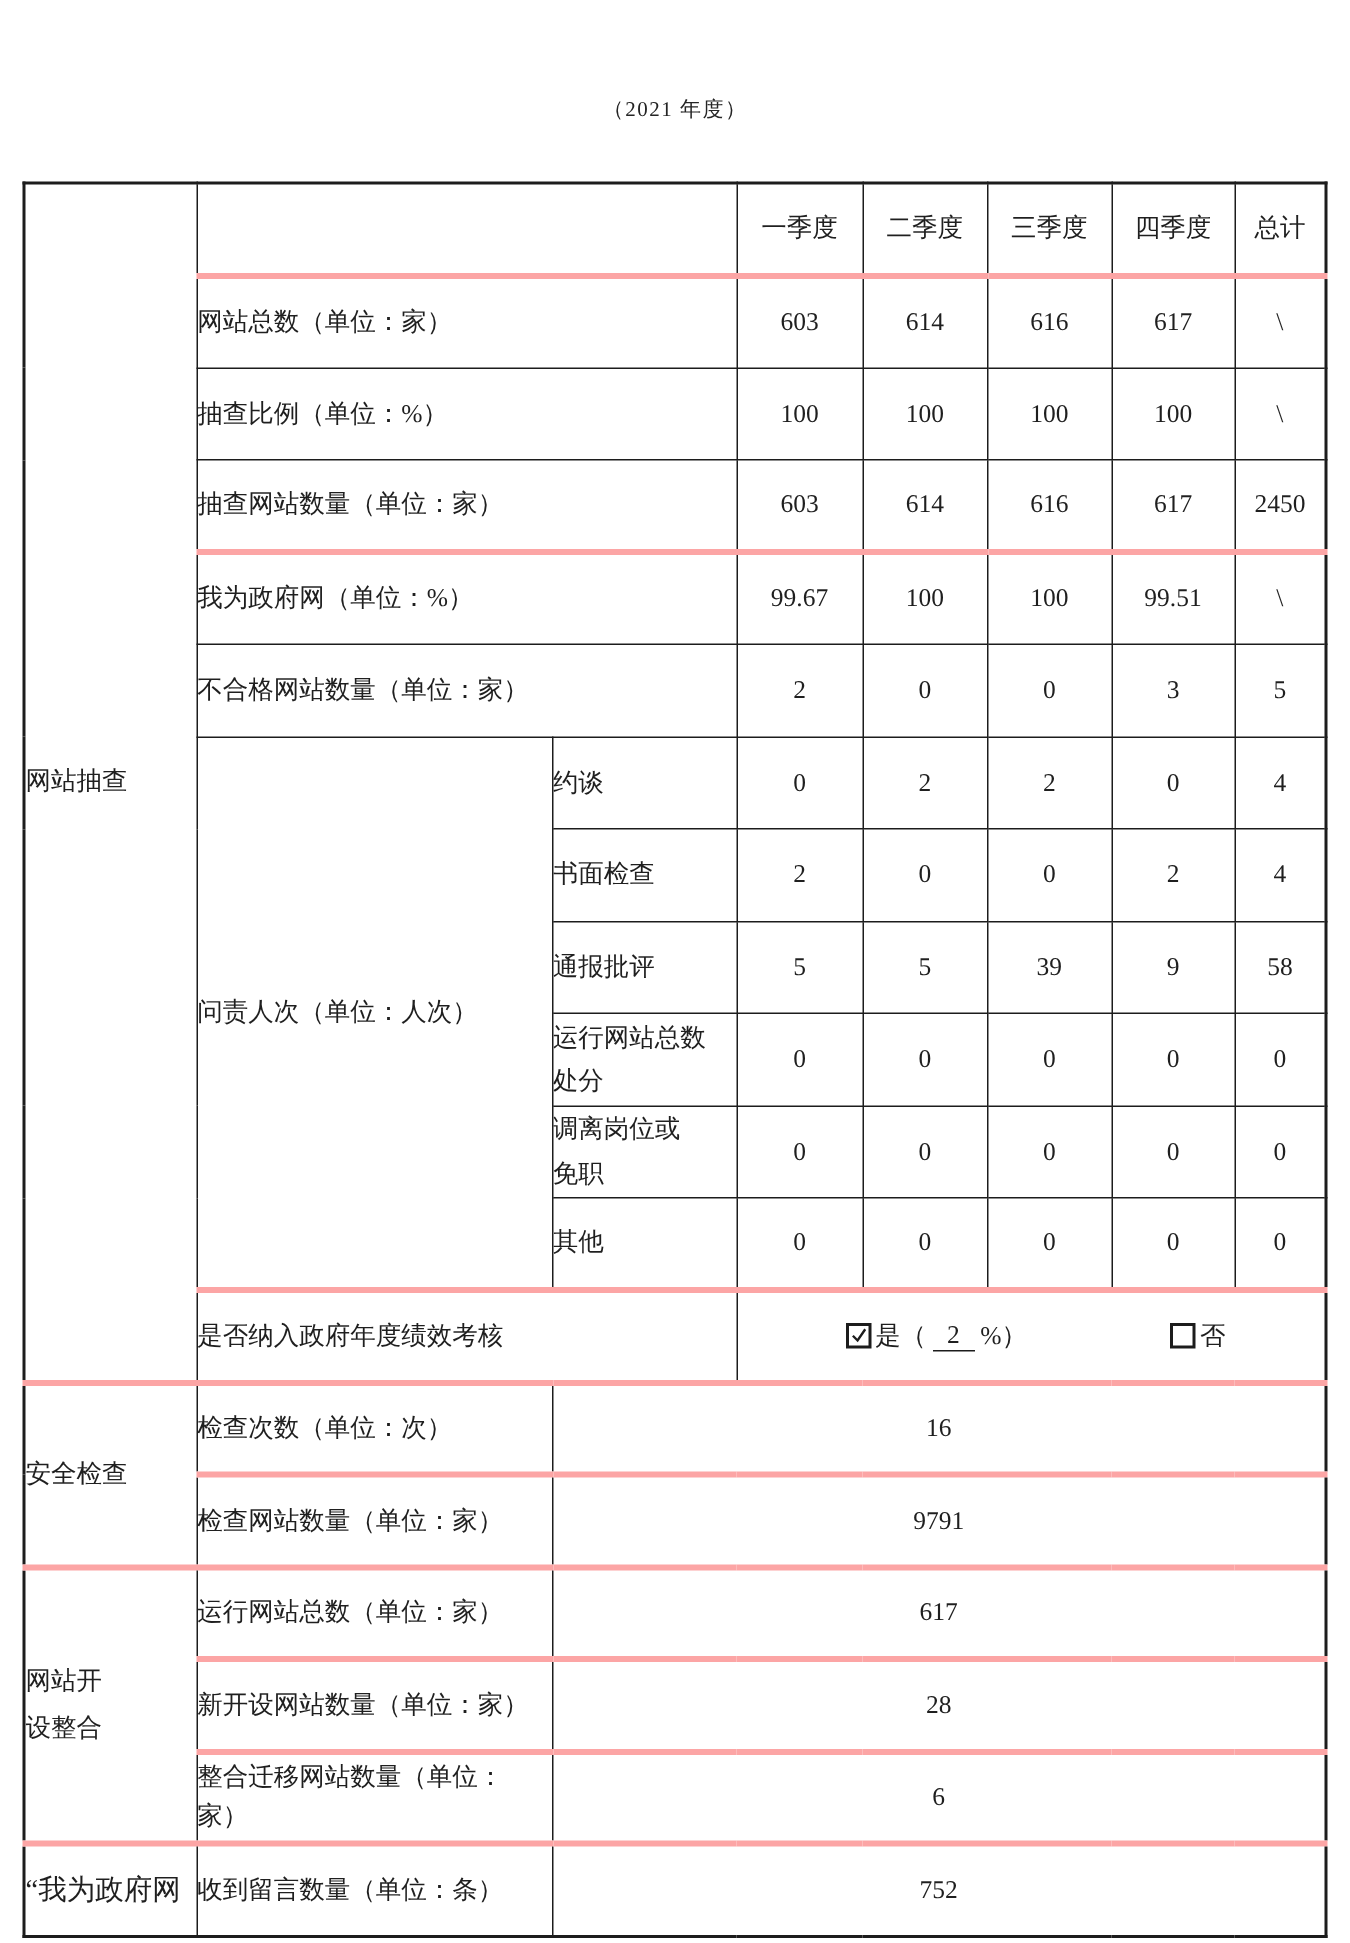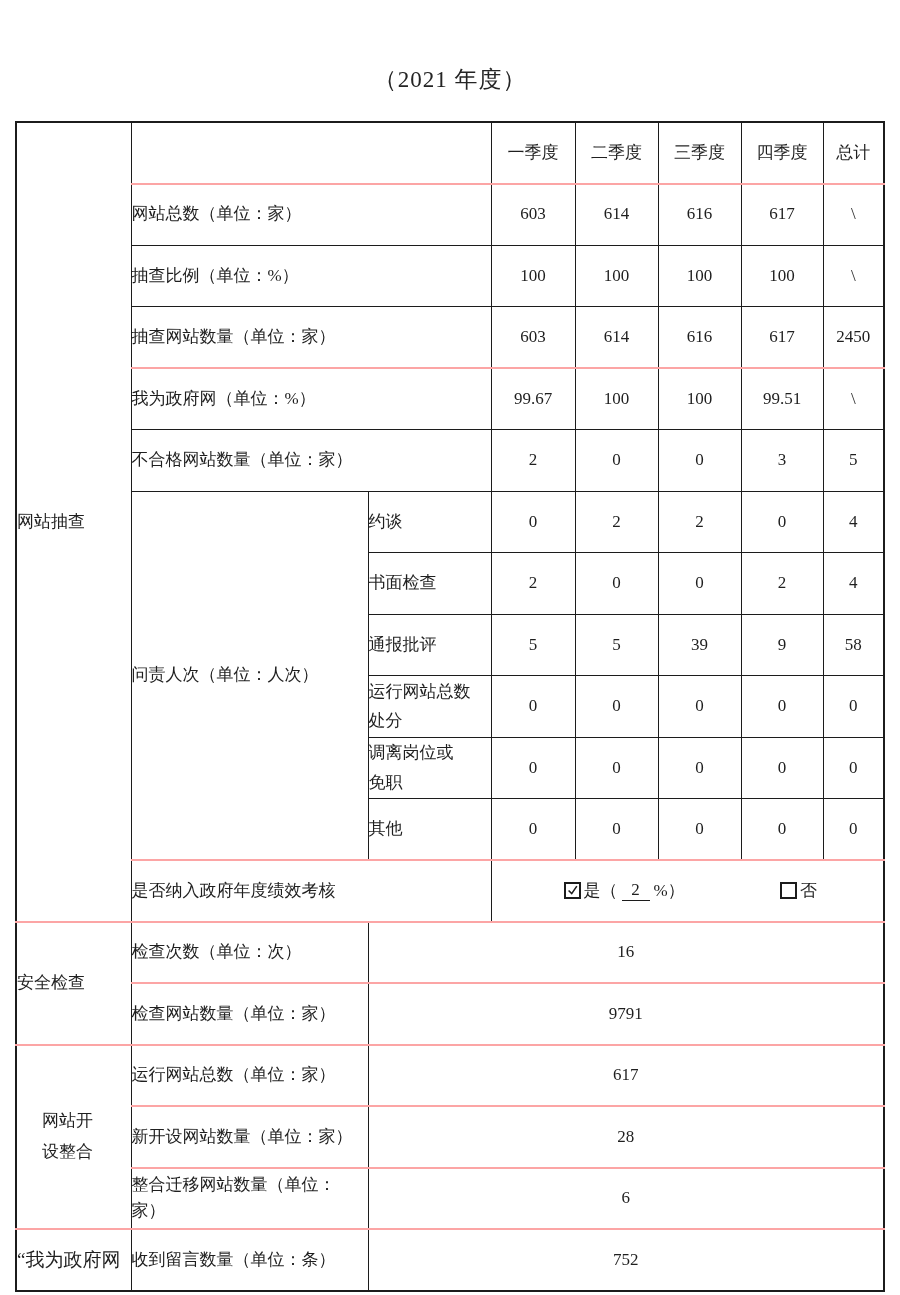--- a/index.html
+++ b/index.html
@@ -13,7 +13,7 @@
   }
   .subtitle{
     position:absolute;top:64px;left:0;right:0;text-align:center;
-    font-size:23px;color:#242424;letter-spacing:1px;
+    font-size:14px;color:#242424;letter-spacing:1px;
   }
   .unit{
     position:absolute;top:92px;left:55px;font-size:17px;color:#1c1c1c;

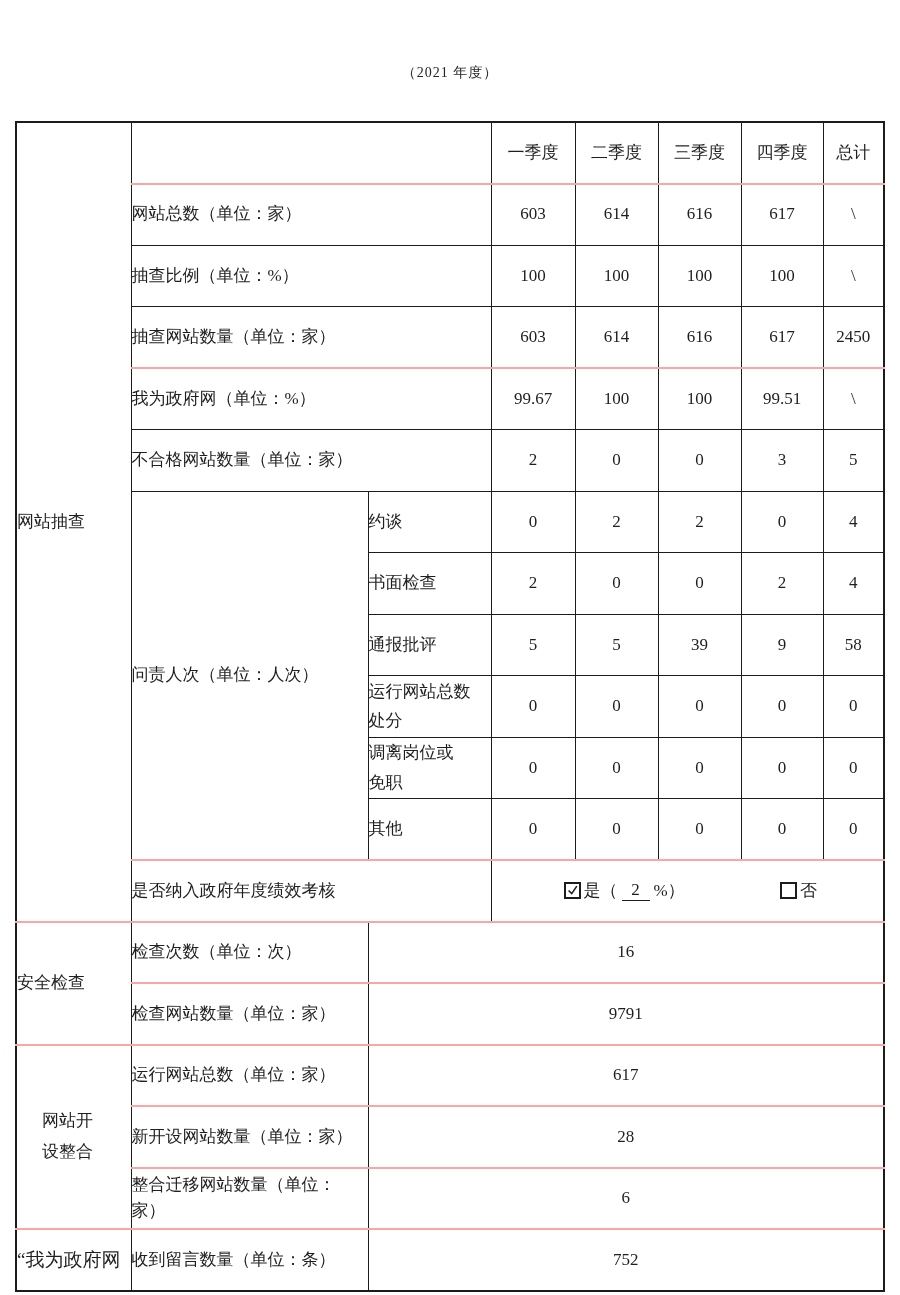--- a/index.html
+++ b/index.html
@@ -28,7 +28,7 @@
     border:1px solid #1c1c1c;font-size:17px;line-height:1.55;
     vertical-align:middle;padding:0;overflow:hidden;color:#1f1f1f;
   }
-  tr.thick td{border-top:2px solid #fca5a5;}
+  tr.thick td{border-top:4px solid #fca5a5;}
   td.sec{text-align:left;padding:0 2px;}
   td.sec .ln{display:block;line-height:1.8;padding-left:25px;}
   td.sec.tight{font-size:19px;white-space:nowrap;}

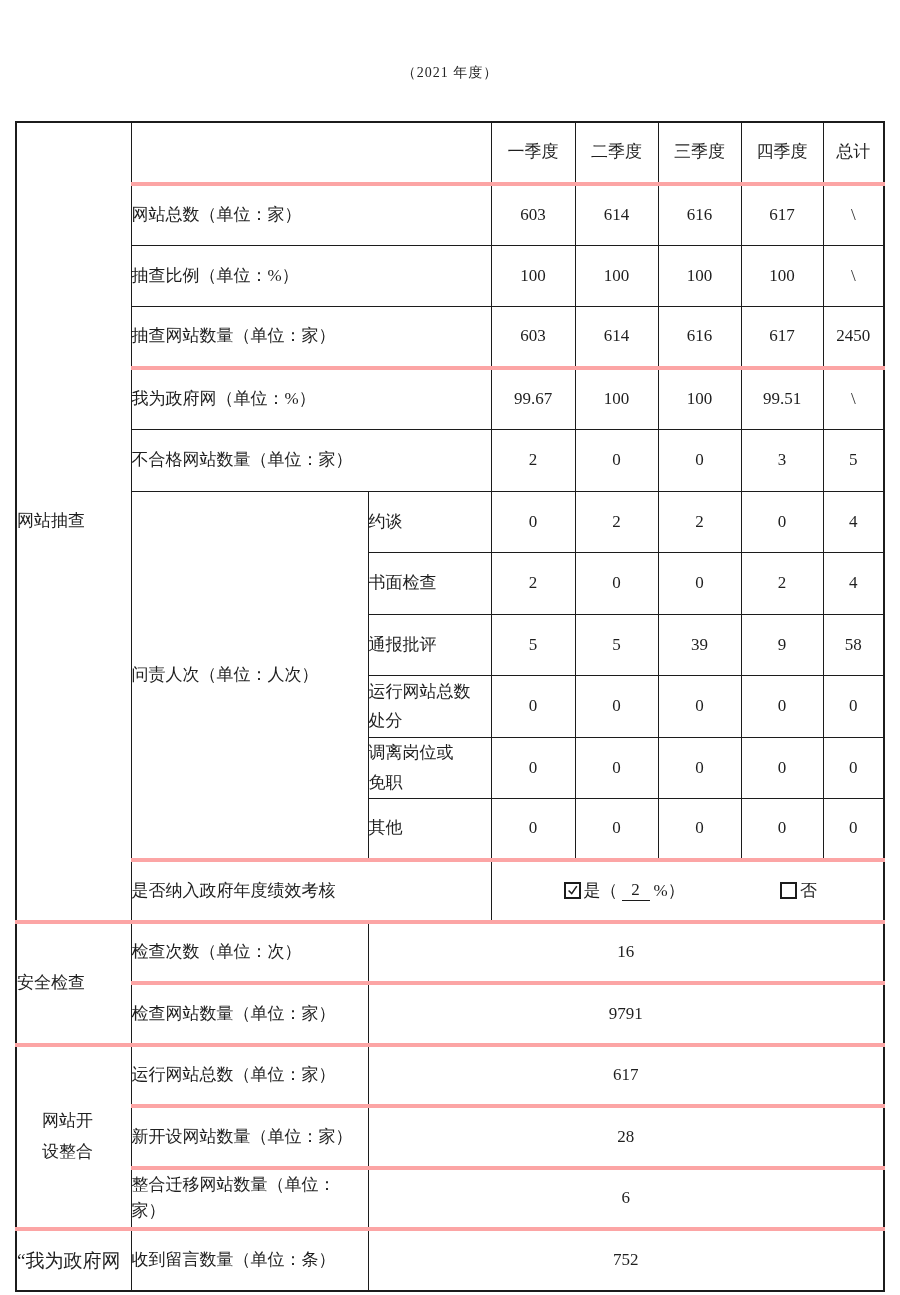--- a/index.html
+++ b/index.html
@@ -30,7 +30,7 @@
   }
   tr.thick td{border-top:4px solid #fca5a5;}
   td.sec{text-align:left;padding:0 2px;}
-  td.sec .ln{display:block;line-height:1.8;padding-left:25px;}
+  td.sec .ln{display:block;line-height:1.8;}
   td.sec.tight{font-size:19px;white-space:nowrap;}
   td.lbl{text-align:left;padding:2px 6px 0 9px;}
   td.sub{text-align:left;padding:2px 4px 0 9px;margin-top:37px;}

